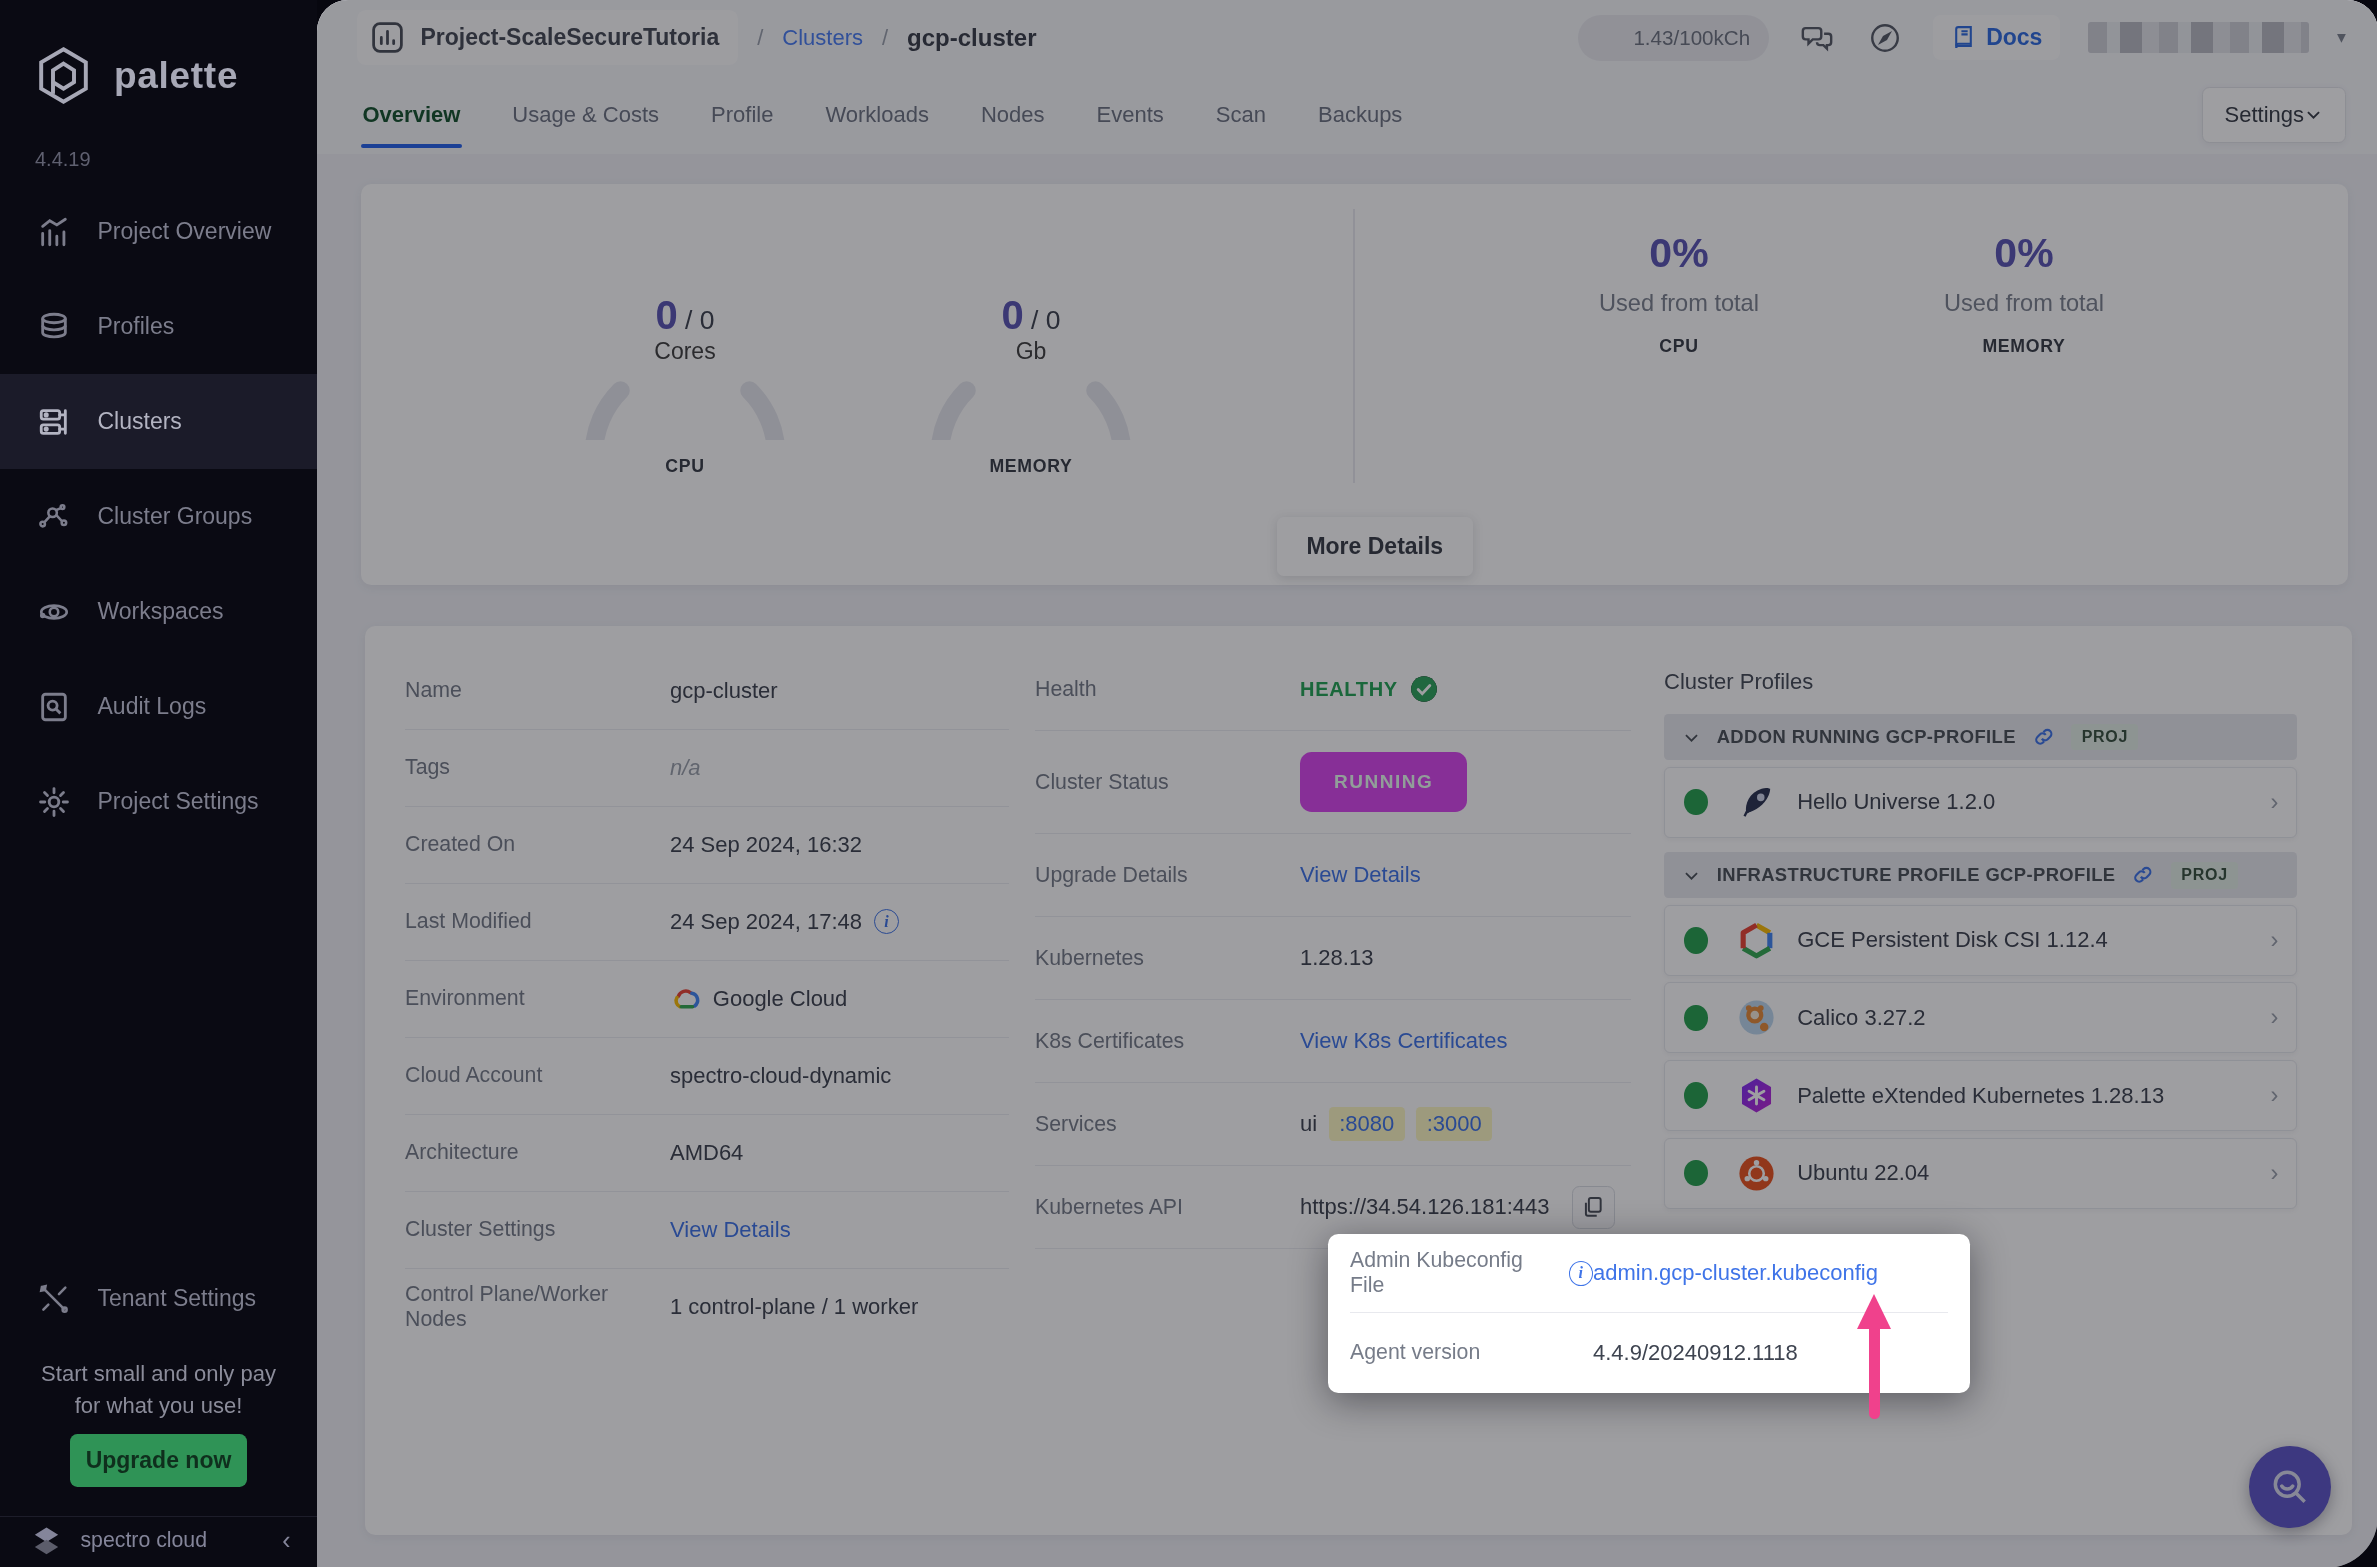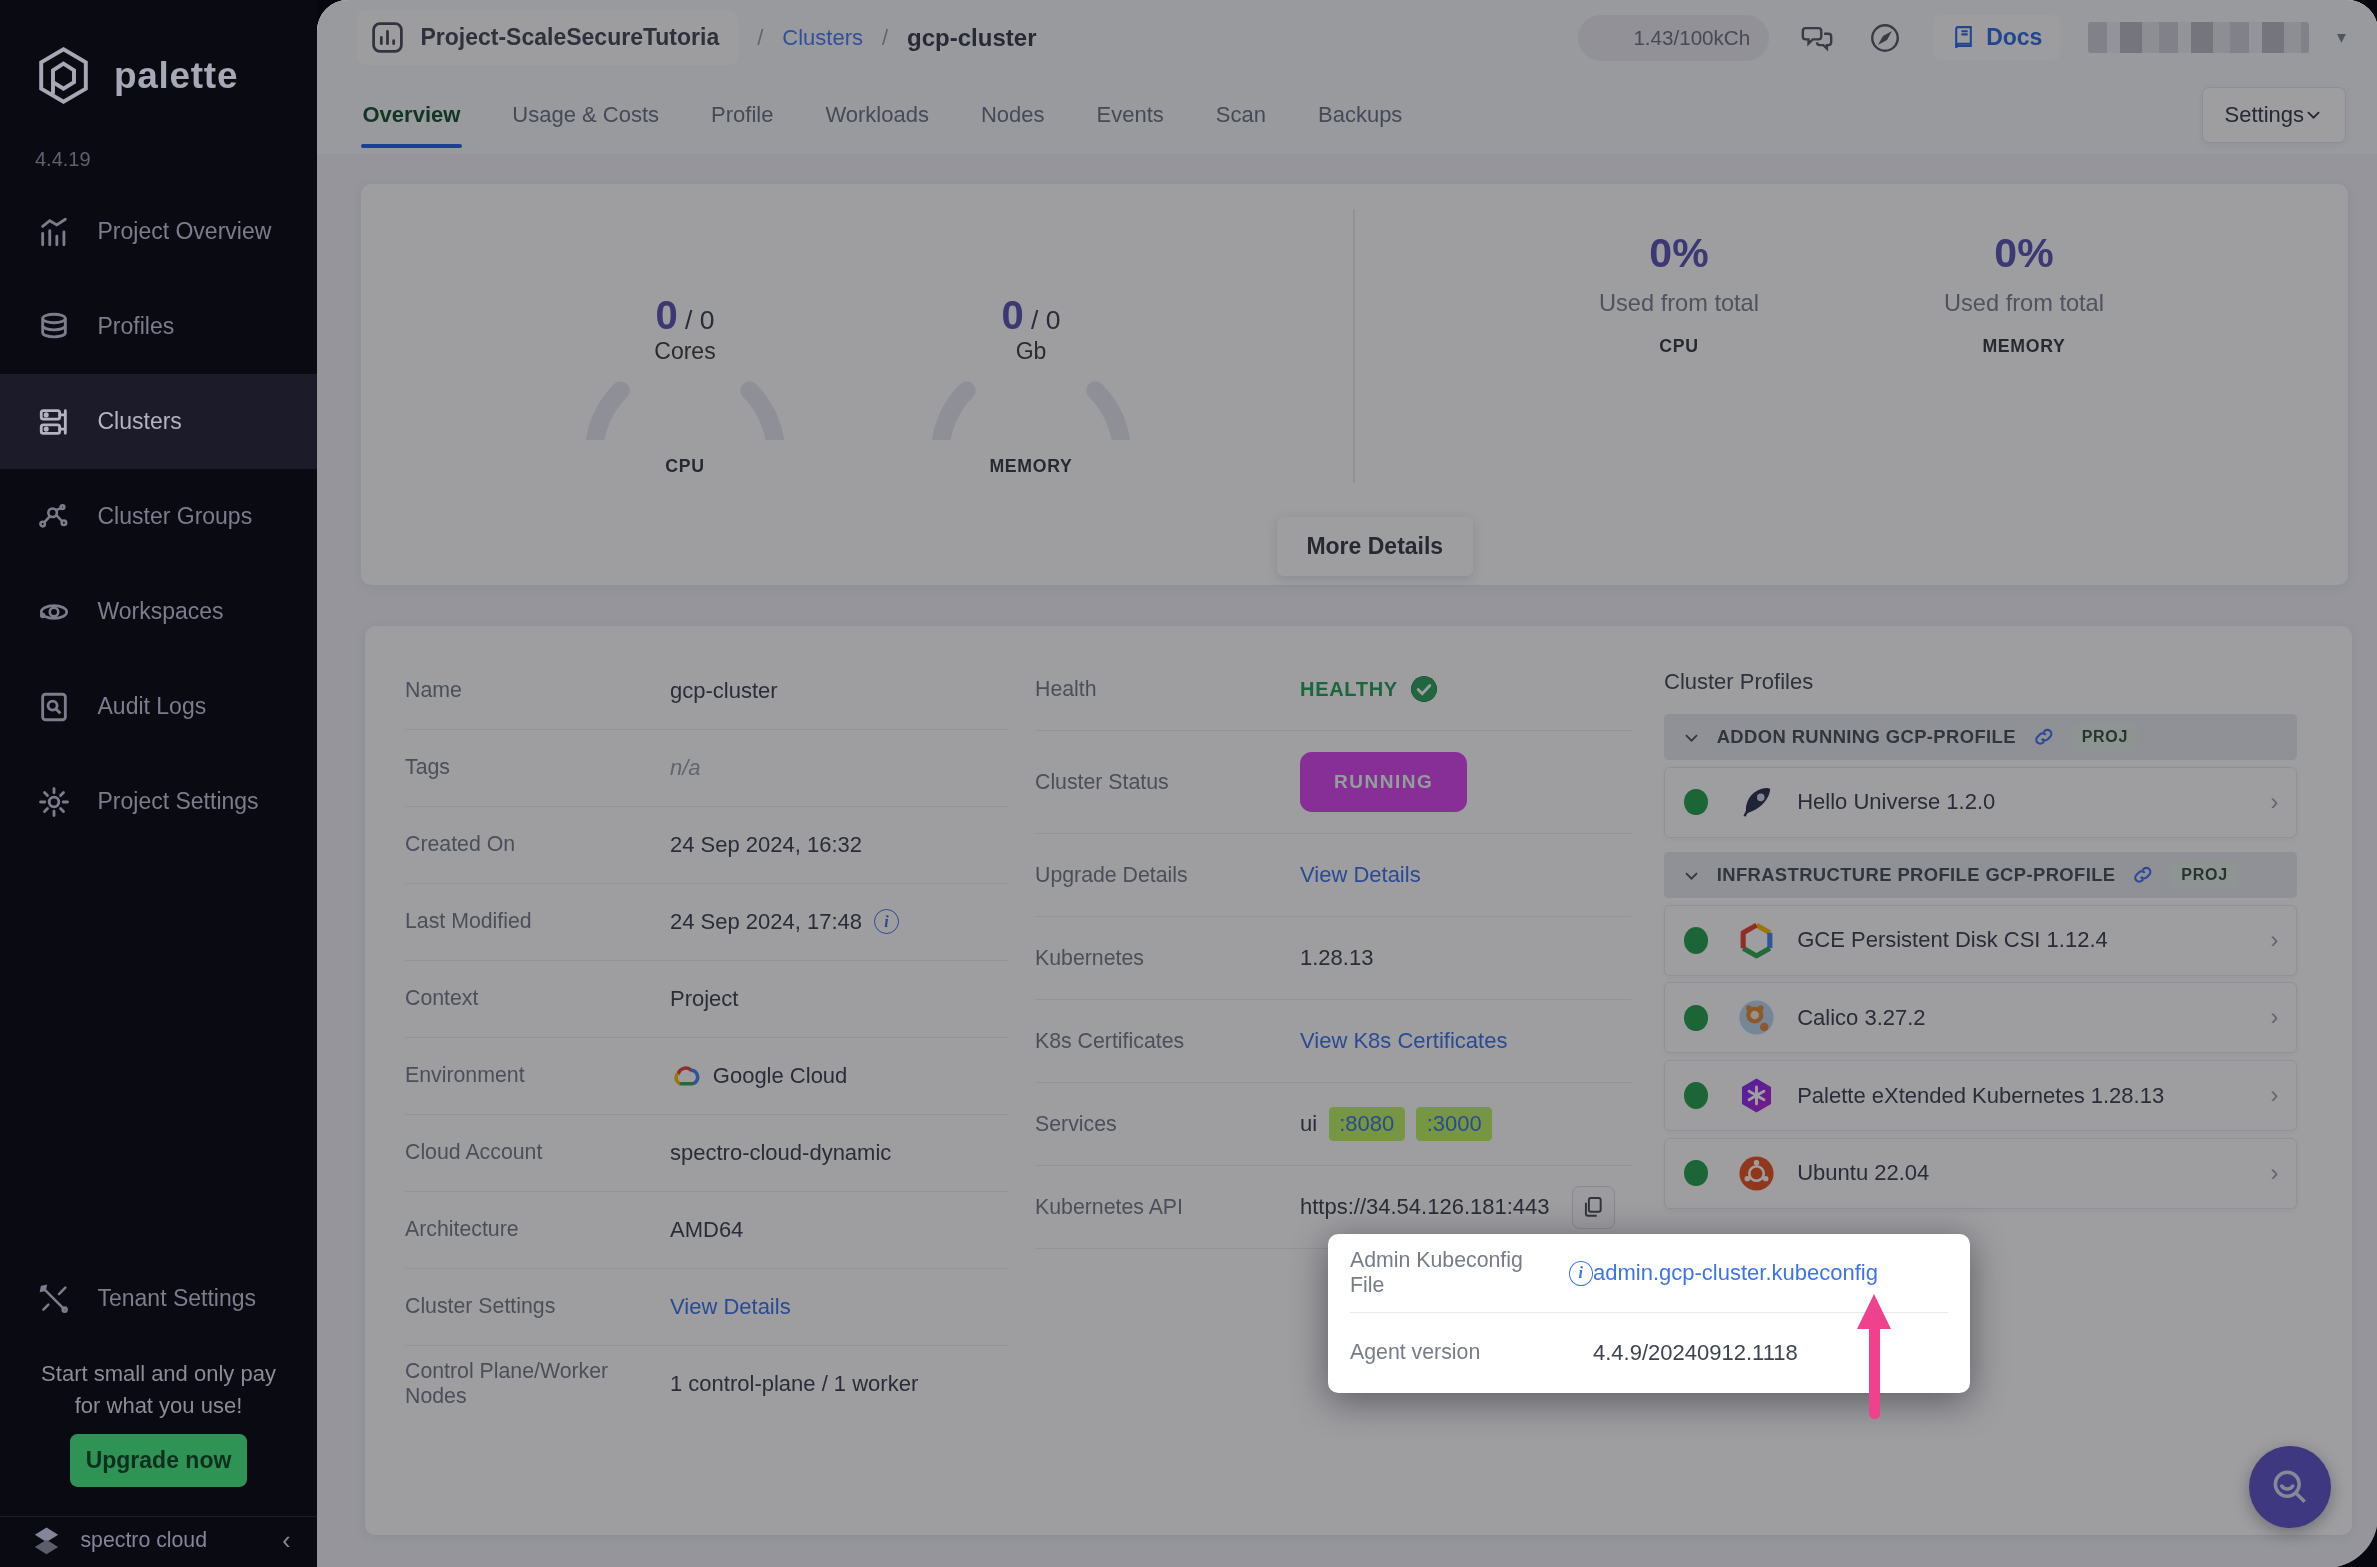--- a/index.html
+++ b/index.html
@@ -367,10 +367,6 @@
         </span>
       </div>
       <div class="drow">
-        <span class="dlabel">Context</span>
-        <span class="dvalue">Project</span>
-      </div>
-      <div class="drow">
         <span class="dlabel">Environment</span>
         <span class="dvalue">
           <svg width="31" height="26.5" viewBox="0 0 44 36" fill="none" stroke-width="5" stroke-linecap="round">

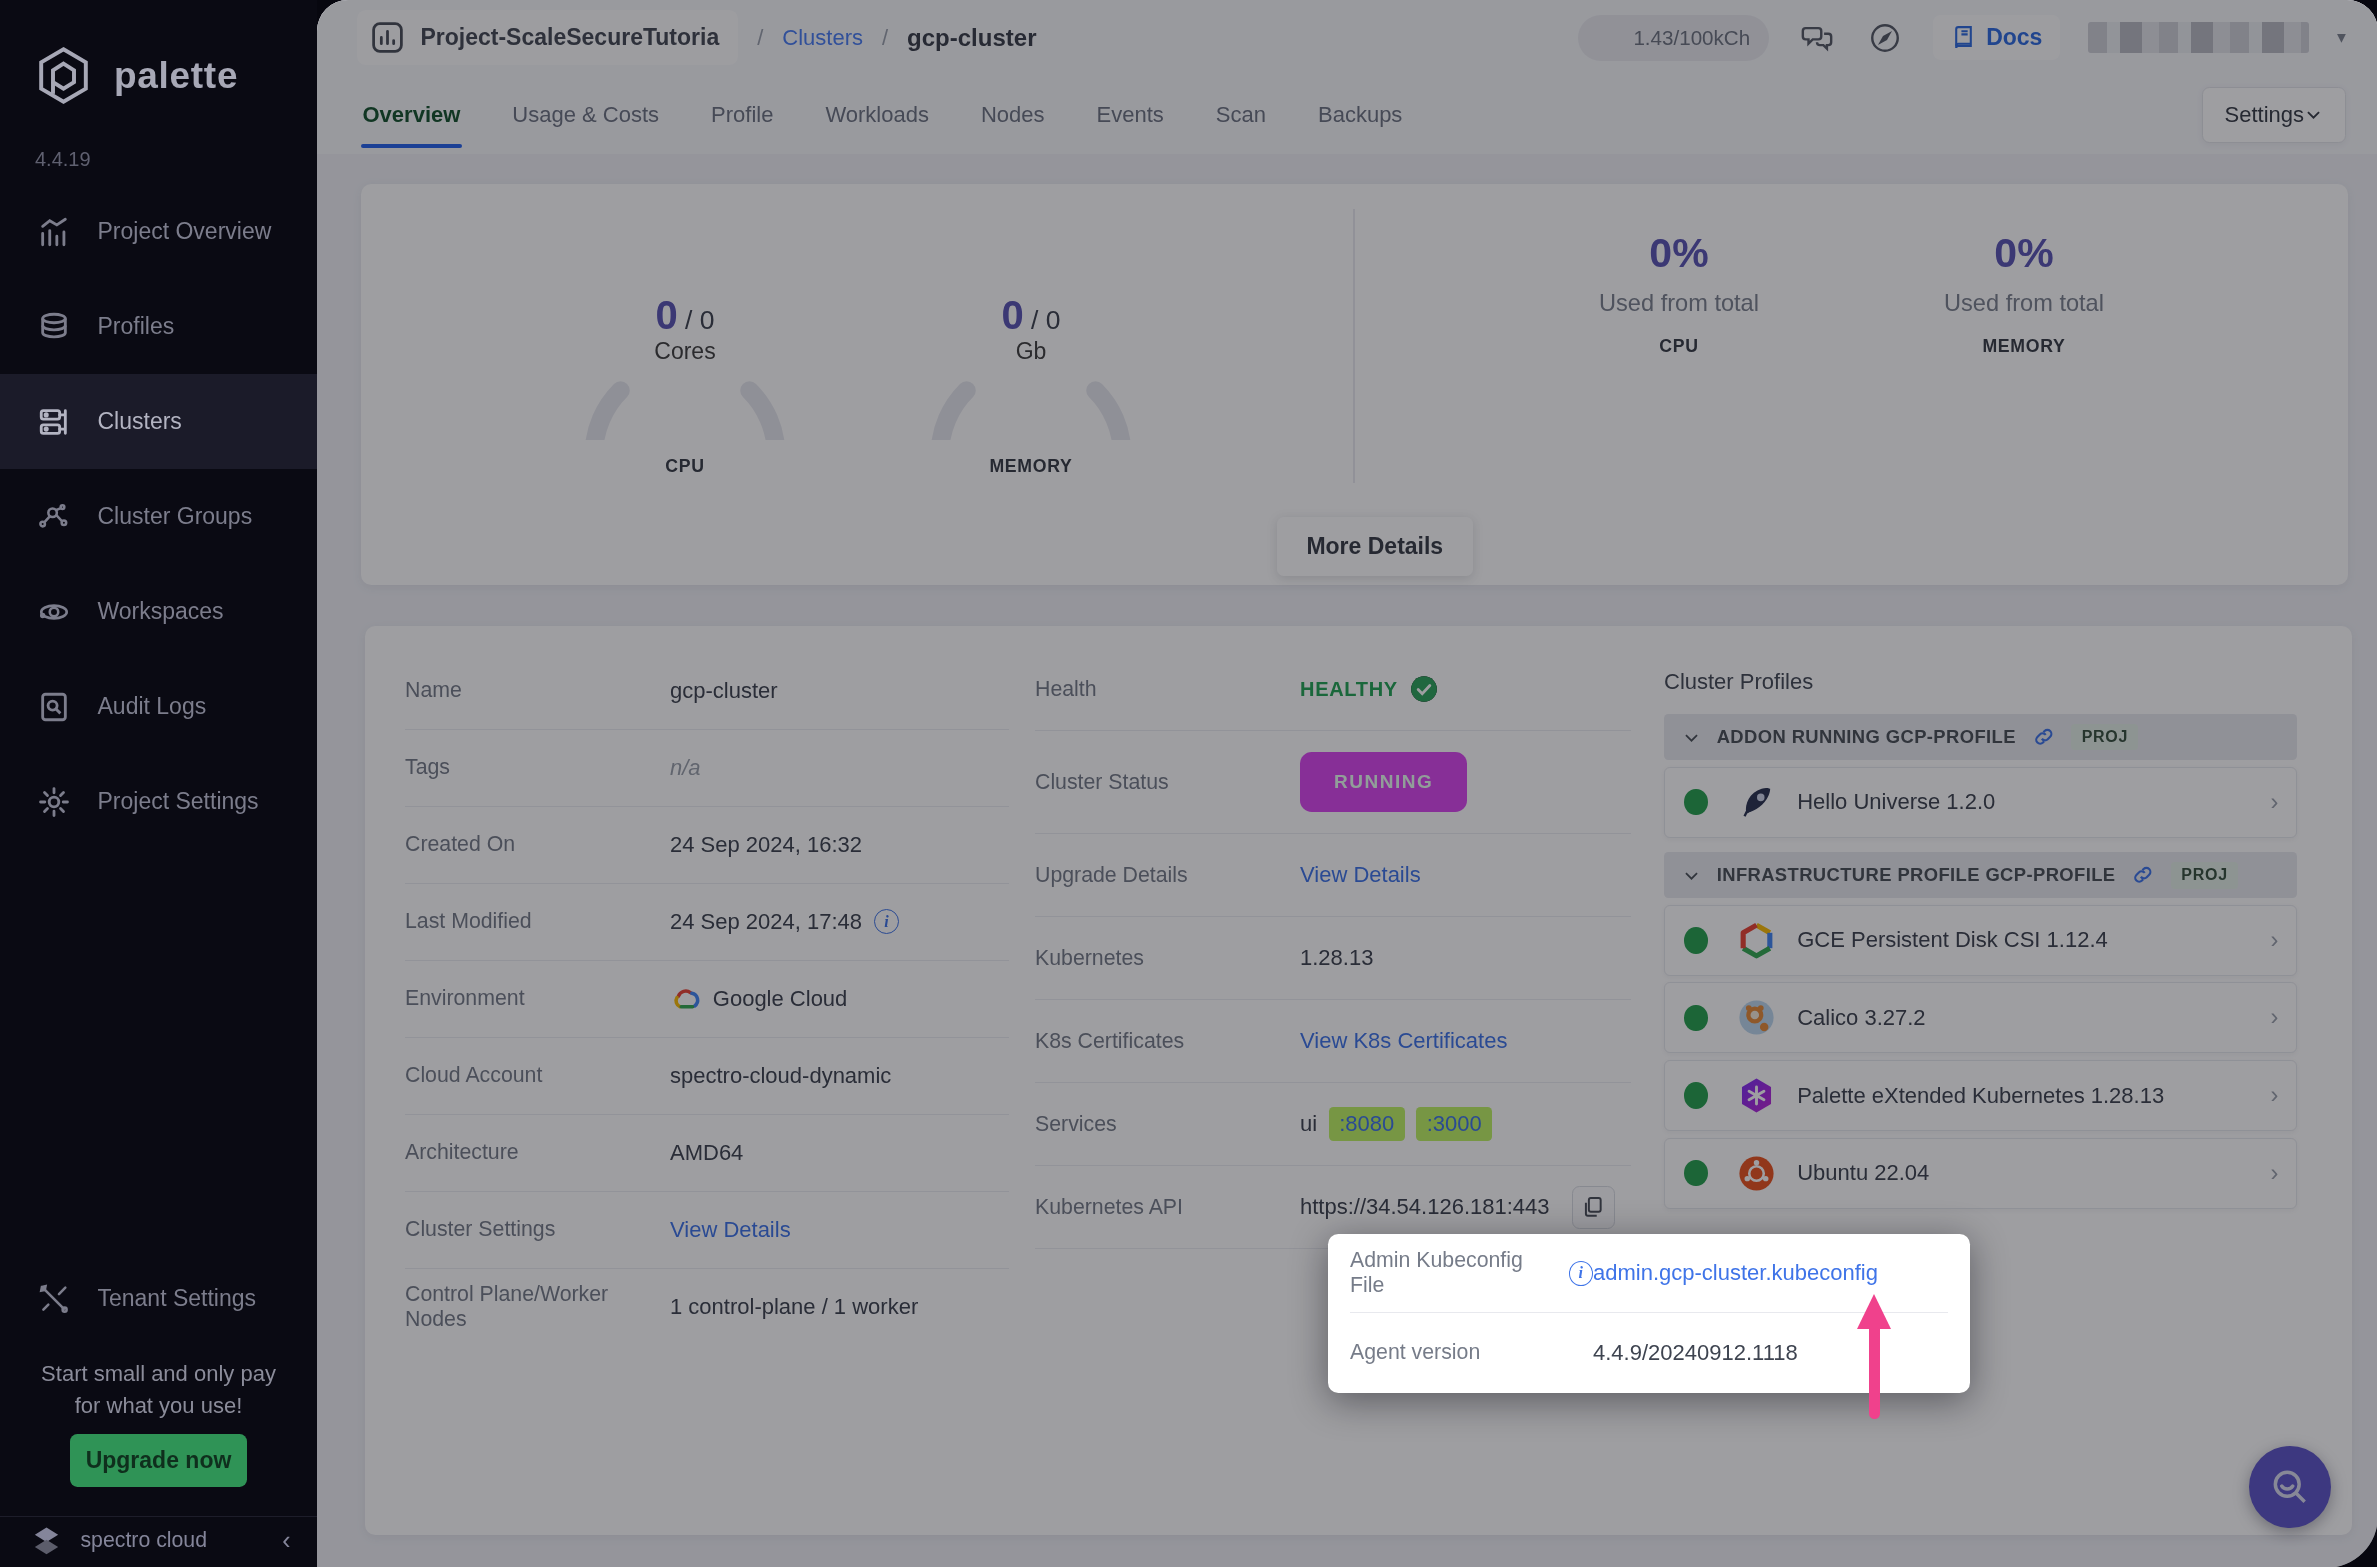--- a/index.html
+++ b/index.html
@@ -105,7 +105,7 @@
   .check-badge { width:28px; height:28px; }
   .running-pill { background:#d946ef; color:#eafff2; font-size:19px; font-weight:700; letter-spacing:1.5px;
     border:none; border-radius:11.8px; padding:19px 34px; cursor:pointer; }
-  .port-chip { background:#bef264; border-radius:4.4px; padding:4.4px 10.3px; color:#3f74e8; cursor:pointer; font-size:22px; }
+  .port-chip { background:#fef9c3; border-radius:4.4px; padding:4.4px 10.3px; color:#3f74e8; cursor:pointer; font-size:22px; }
   .copy-btn { width:43px; height:43px; border:1.5px solid #d9dce3; border-radius:7.4px; background:#fcfcfe;
     display:flex; align-items:center; justify-content:center; margin-left:10.3px; cursor:pointer; }
   .copy-btn svg { width:23.6px; height:23.6px; }

